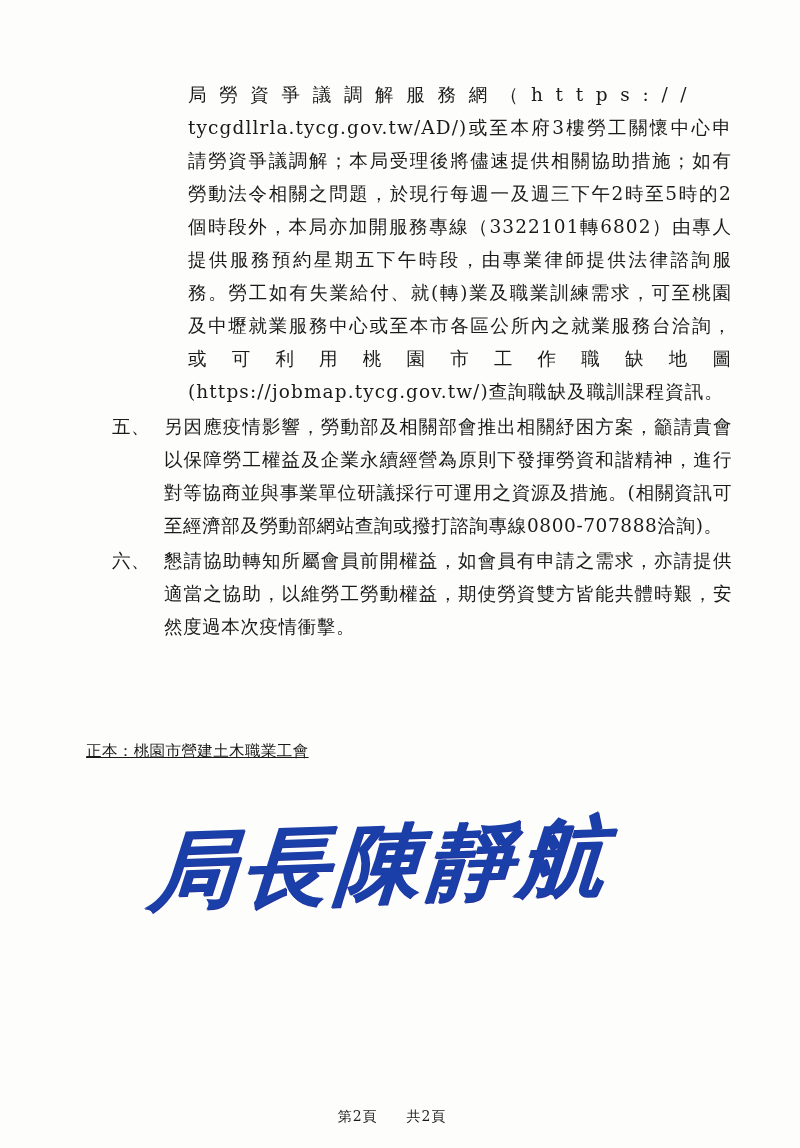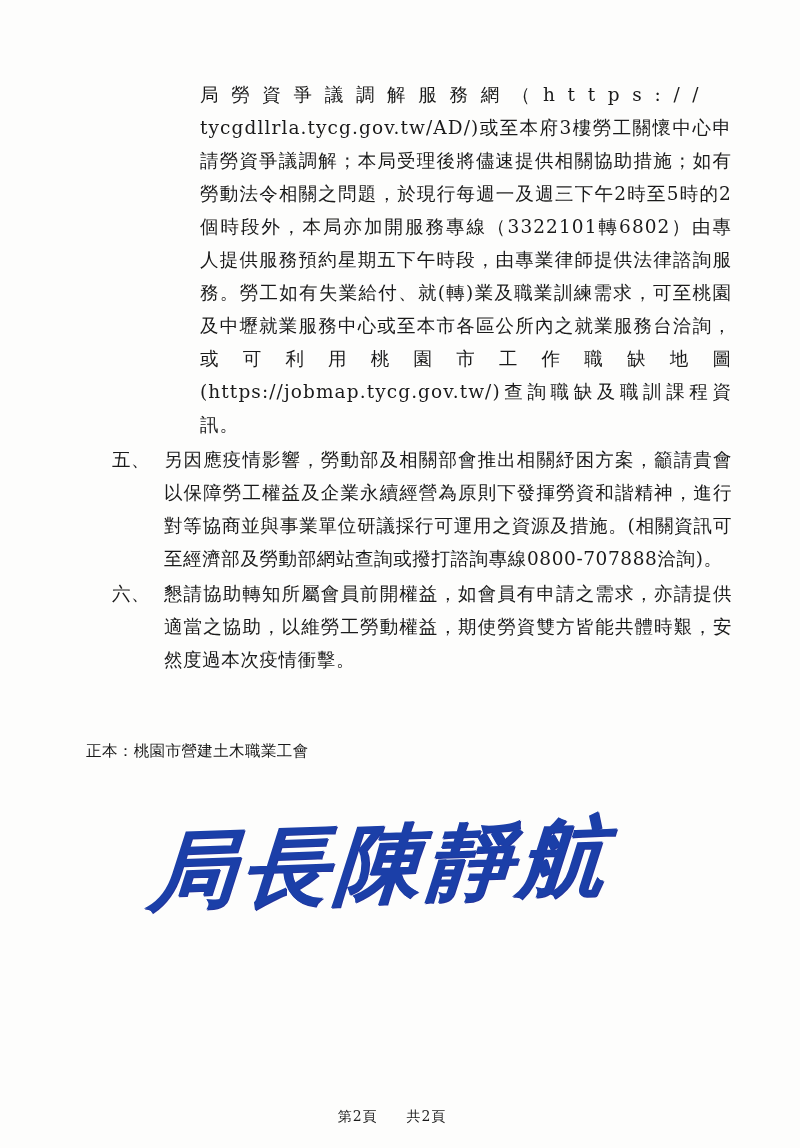--- a/index.html
+++ b/index.html
@@ -56,7 +56,7 @@
 
   
   .para.continuation .para-text {
-    margin-left: 36px;
+    margin-left: 24px;
     letter-spacing: 1.1px;
   }
 

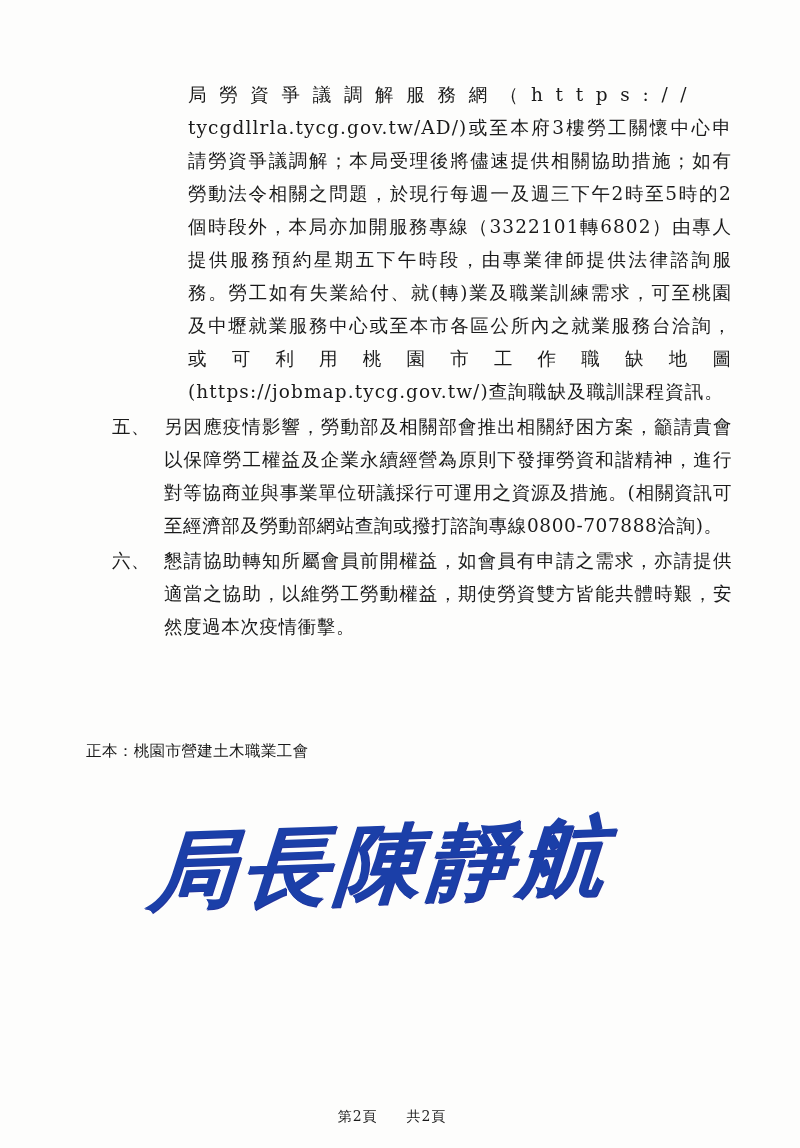--- a/index.html
+++ b/index.html
@@ -73,6 +73,7 @@
     font-size: 15.5px;
     line-height: 23px;
     letter-spacing: 0.4px;
+    text-decoration: underline;
   }
   .recipients div {
     white-space: nowrap;

